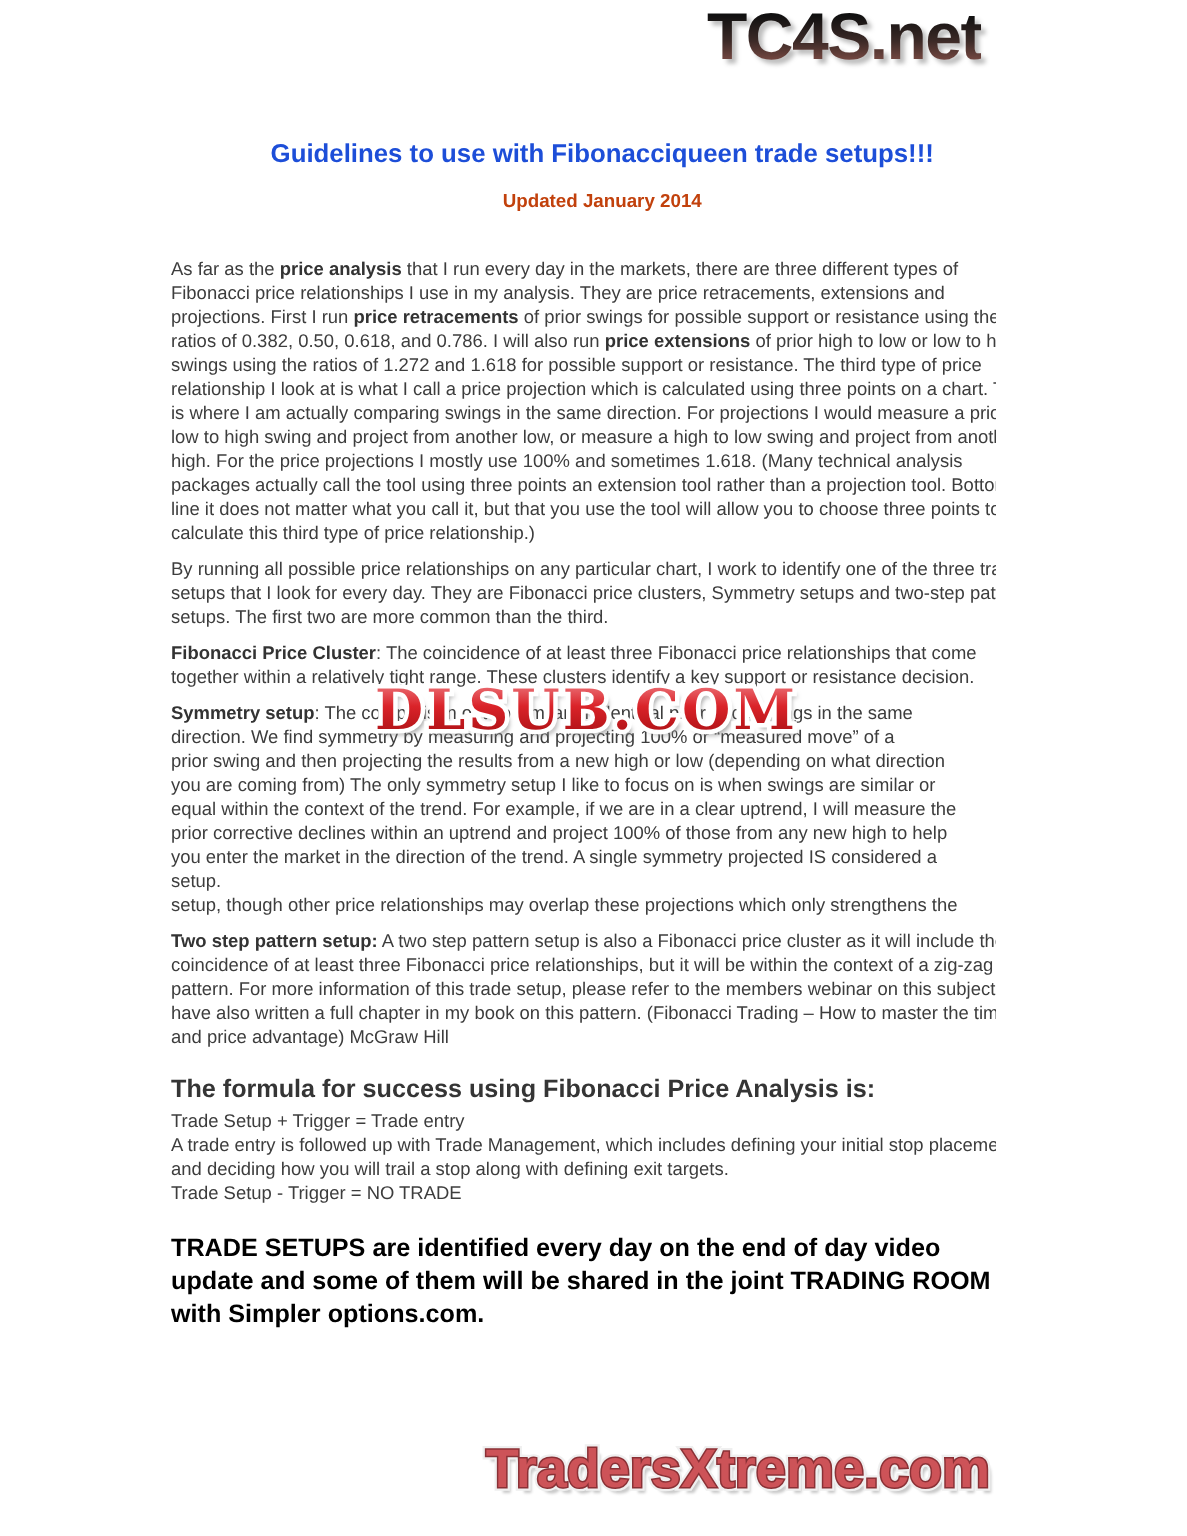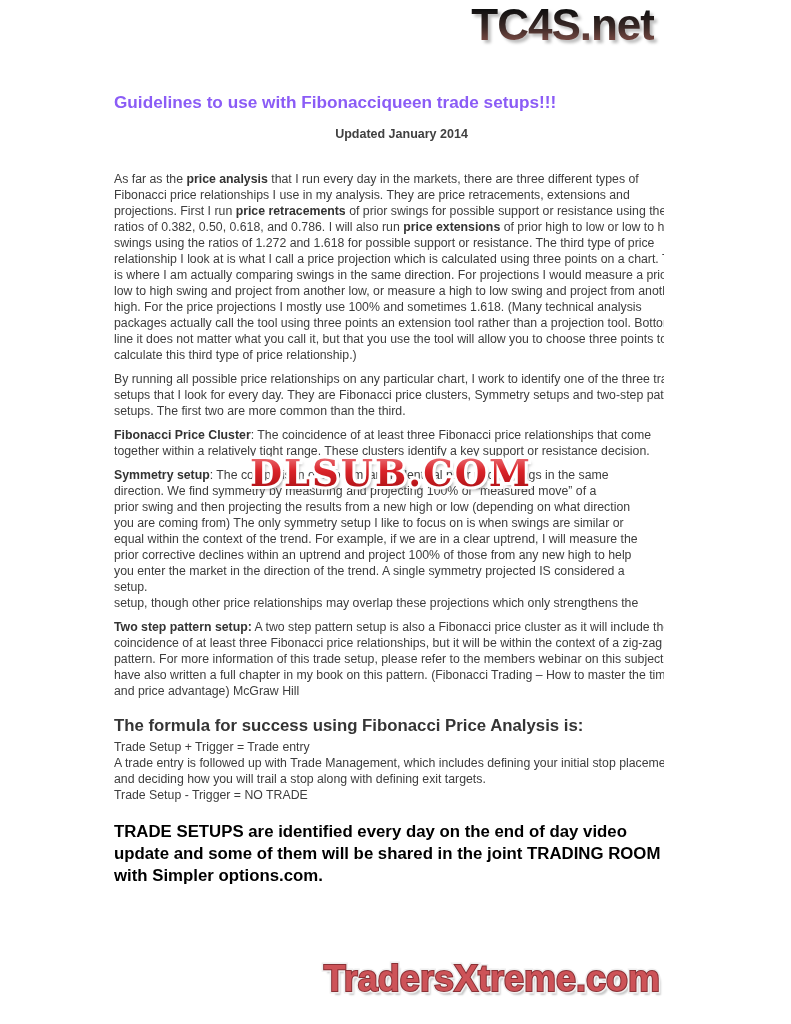--- a/index.html
+++ b/index.html
@@ -16,7 +16,7 @@
   }
 
   .content{position:absolute;left:114px;top:92px;width:575px;font-size:12.3px;line-height:16px;color:#3d3d3d;}
-  .doc-title{margin:0;font-weight:bold;font-size:17.2px;color:#8b5cf6;line-height:20px;}
+  .doc-title{margin:0;text-align:center;font-weight:bold;font-size:17.2px;color:#1d4ed8;line-height:20px;}
   .doc-subtitle{margin-top:14px;text-align:center;font-weight:bold;font-size:12.5px;color:#404040;}
   .para{margin-top:8px;}
   .para.first{margin-top:29px;}

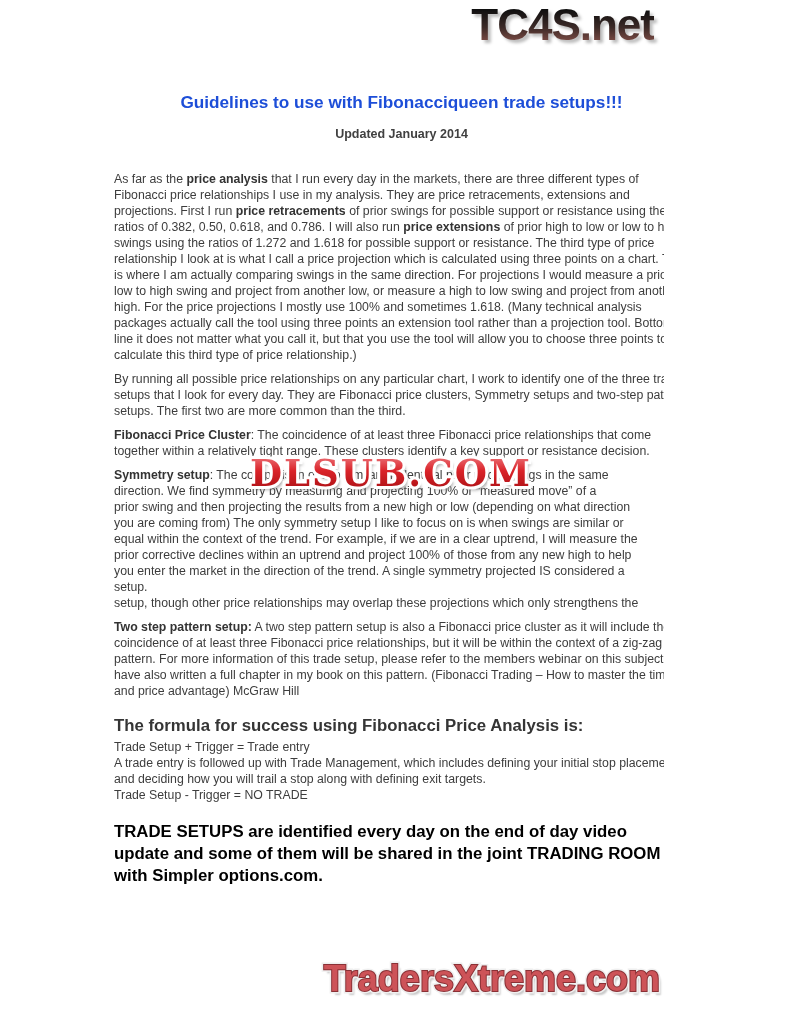--- a/index.html
+++ b/index.html
@@ -17,7 +17,7 @@
 
   .content{position:absolute;left:114px;top:92px;width:575px;font-size:12.3px;line-height:16px;color:#3d3d3d;}
   .doc-title{margin:0;text-align:center;font-weight:bold;font-size:17.2px;color:#1d4ed8;line-height:20px;}
-  .doc-subtitle{margin-top:14px;text-align:center;font-weight:bold;font-size:12.5px;color:#404040;}
+  .doc-subtitle{margin-top:14px;text-align:center;font-weight:bold;font-size:12.5px;color:#c2410c;}
   .para{margin-top:8px;}
   .para.first{margin-top:29px;}
   b{color:#333333;}

